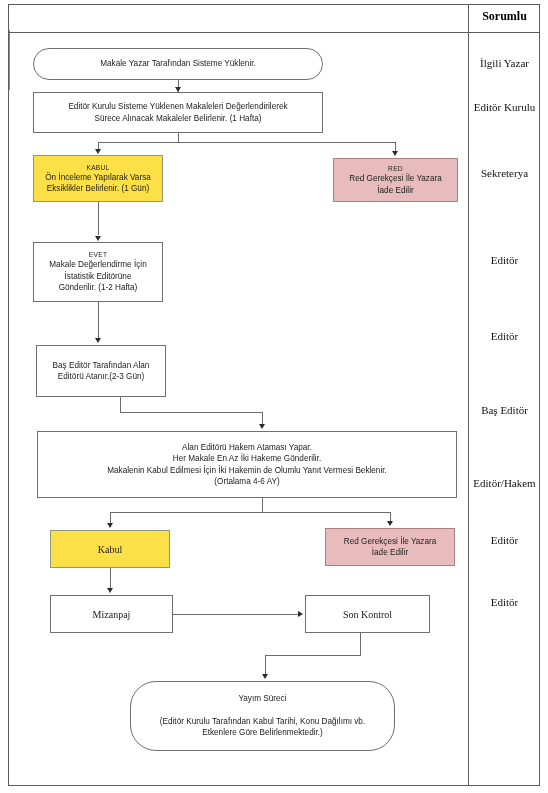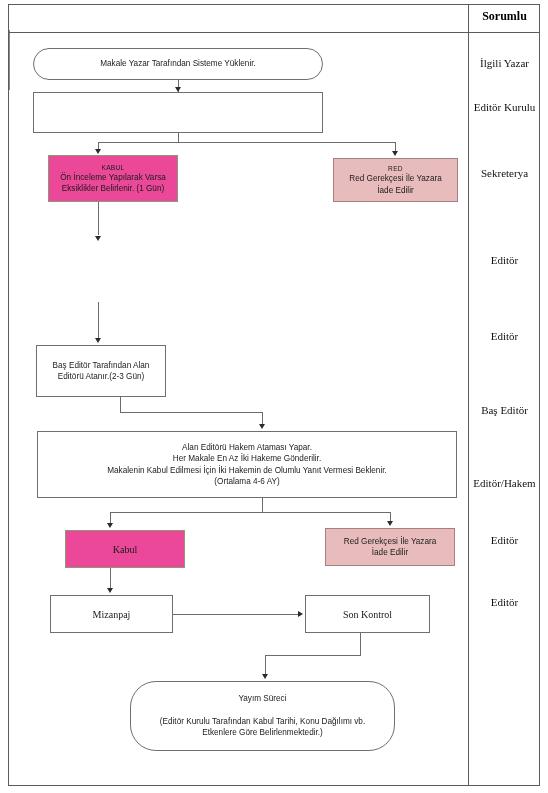--- a/index.html
+++ b/index.html
@@ -118,6 +118,7 @@
   </div>
 
   <div class="node" style="left:33px;top:92px;width:290px;height:41px">
+    <span class="ln">Editör Kurulu Sisteme Yüklenen Makaleleri Değerlendirilerek</span>
   </div>
 
   <div class="node green" style="left:33px;top:155px;width:130px;height:47px">

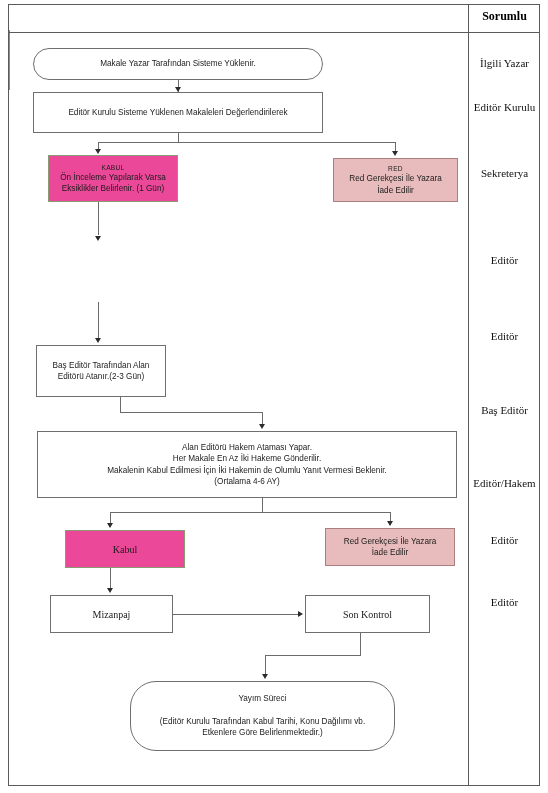--- a/index.html
+++ b/index.html
@@ -119,6 +119,7 @@
 
   <div class="node" style="left:33px;top:92px;width:290px;height:41px">
     <span class="ln">Editör Kurulu Sisteme Yüklenen Makaleleri Değerlendirilerek</span>
+    <span class="ln">Sürece Alınacak Makaleler Belirlenir. (1 Hafta)</span>
   </div>
 
   <div class="node green" style="left:33px;top:155px;width:130px;height:47px">

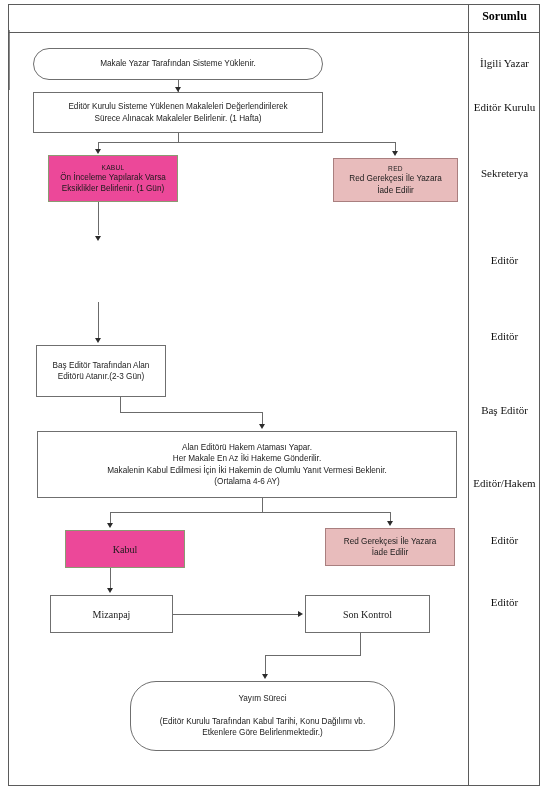--- a/index.html
+++ b/index.html
@@ -67,7 +67,7 @@
     padding:2px 4px;
   }
   .node.rounded{border-radius:26px;}
-  .node.green{background:#ec4899;border-color:#8a9a72;margin-left:15px;}
+  .node.green{background:#fde047;border-color:#8a9a72;}
   .node.red{background:#e8bcbc;border-color:#a97f7f;}
   .node .tag{
     font-size:6.6px;letter-spacing:.3px;line-height:9px;

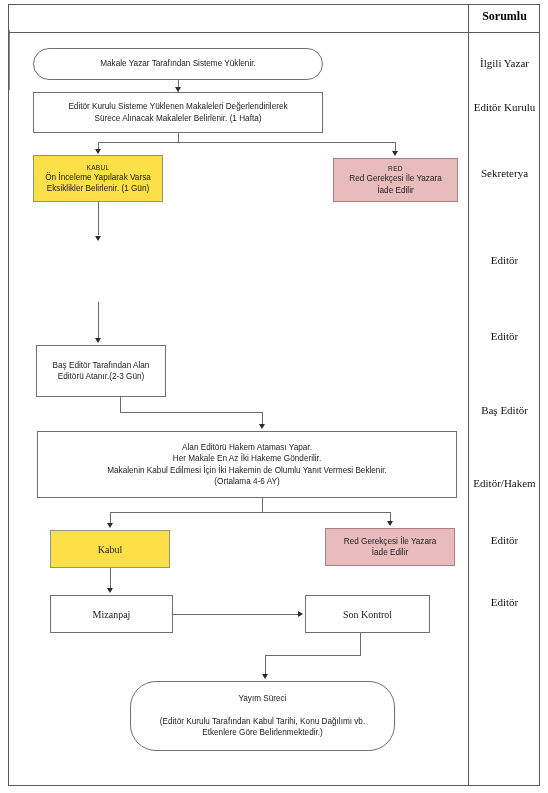--- a/index.html
+++ b/index.html
@@ -134,6 +134,12 @@
     <span class="ln">İade Edilir</span>
   </div>
 
+  <div class="node" style="left:33px;top:242px;width:130px;height:60px">
+    <span class="tag">EVET</span>
+    <span class="ln">Makale Değerlendirme İçin</span>
+    <span class="ln">İstatistik Editörüne</span>
+    <span class="ln">Gönderilir. (1-2 Hafta)</span>
+  </div>
 
   <div class="node" style="left:36px;top:345px;width:130px;height:52px">
     <span class="ln">Baş Editör Tarafından Alan</span>

